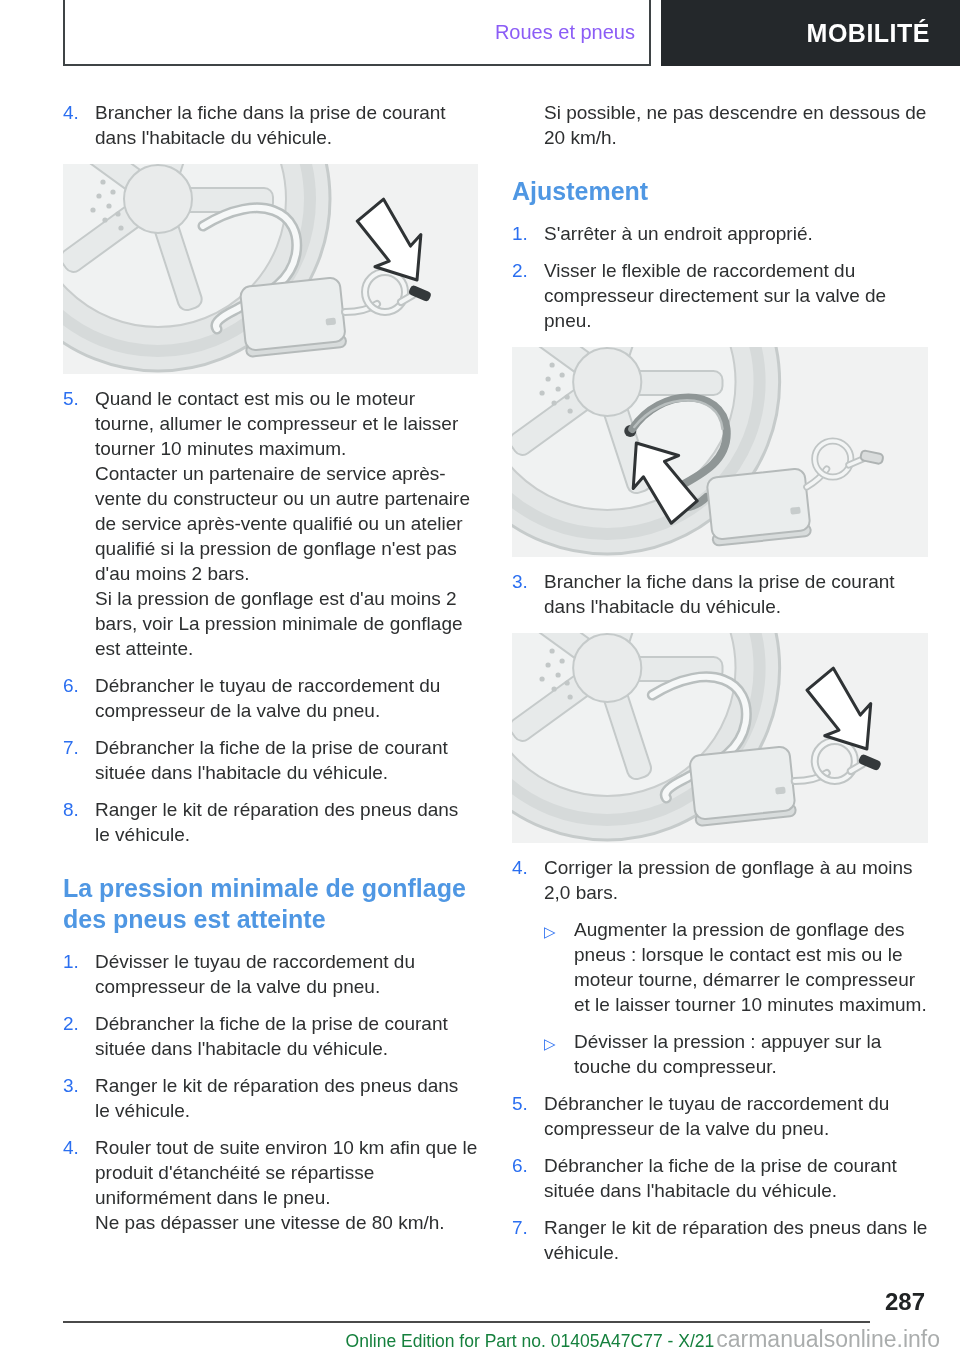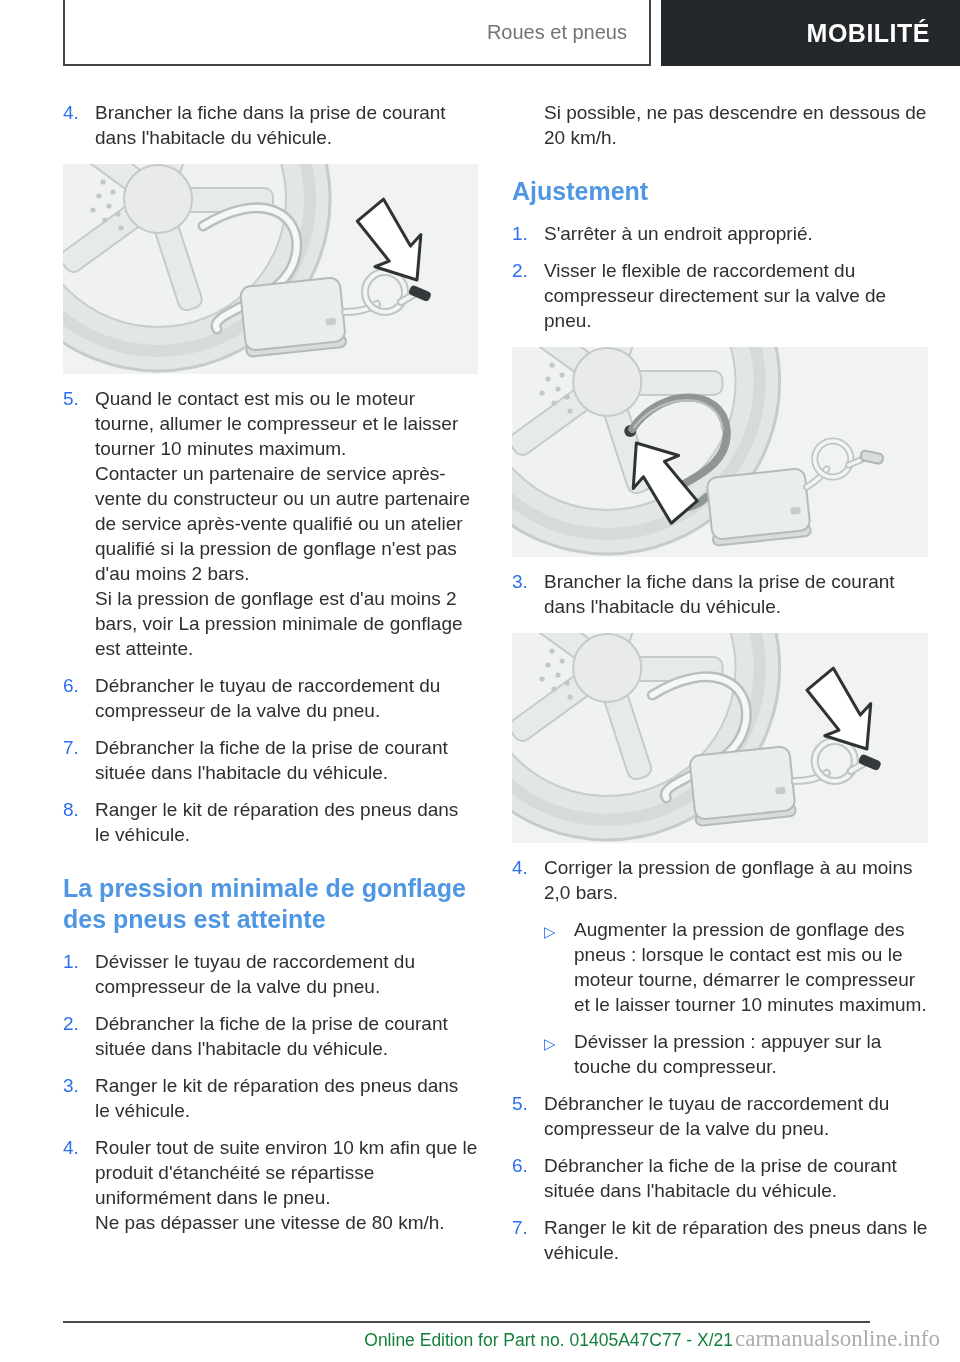--- a/index.html
+++ b/index.html
@@ -17,8 +17,8 @@
   .hdr-box{
     position:absolute; left:63px; top:0; width:588px; height:66px;
     border:2px solid #3f4446; border-top:none; box-sizing:border-box;
-    display:flex; align-items:center; justify-content:flex-end; padding-right:22px;
-    font-size:20px; color:#737373;
+    display:flex; align-items:center; justify-content:flex-end; padding-right:14px;
+    font-size:20px; color:#8b5cf6;
   }
   .hdr-tab{
     position:absolute; left:661px; top:0; width:299px; height:66px;

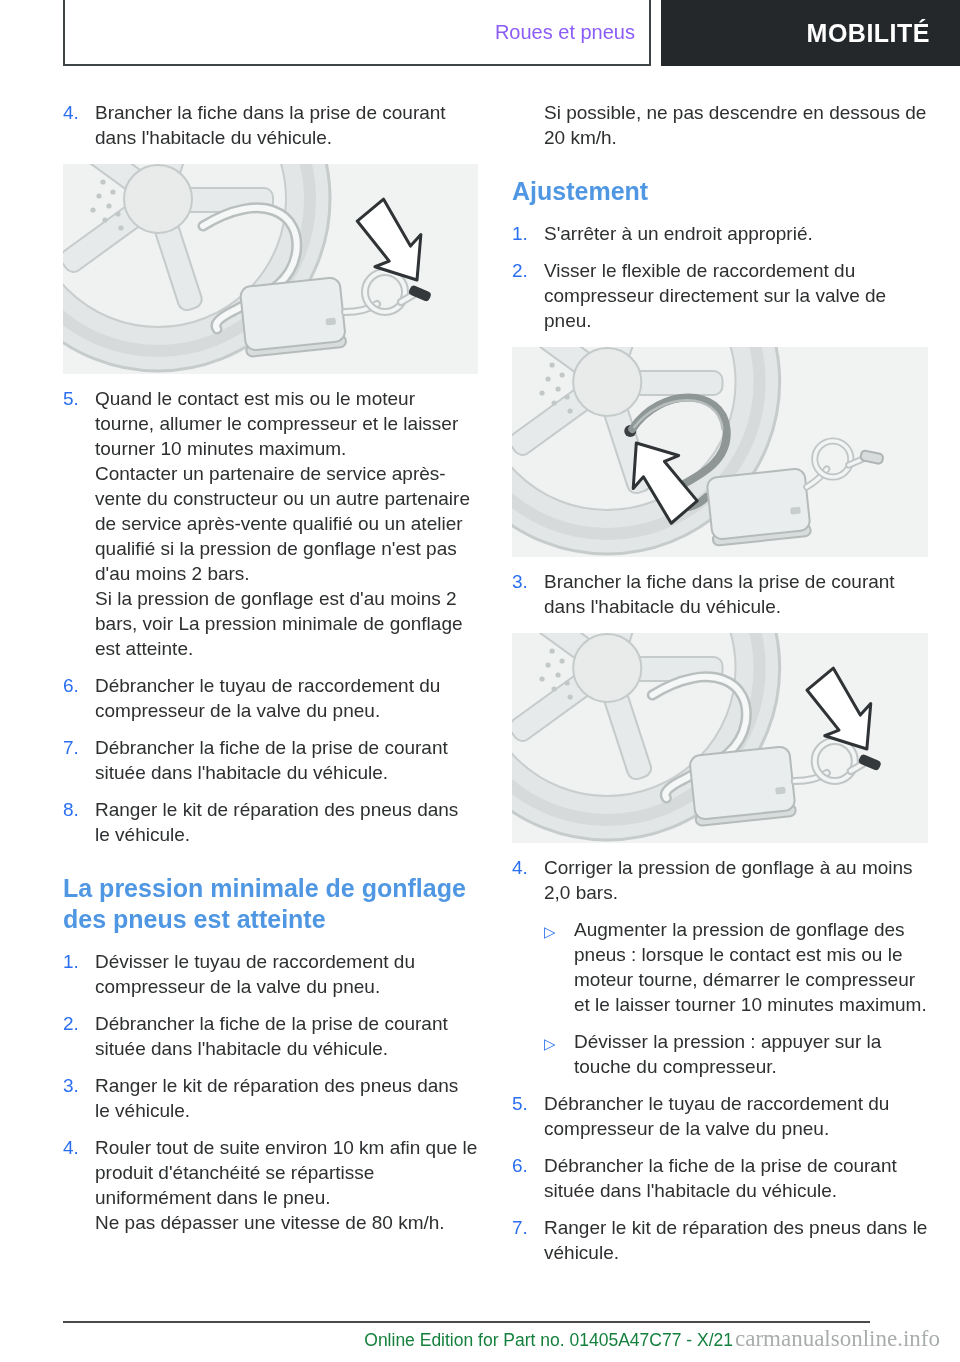--- a/index.html
+++ b/index.html
@@ -308,6 +308,7 @@
       </div>
     </div>
 
+  <div class="page-num">287</div>
   <div class="foot-rule"></div>
   <div class="foot-row">
     <span class="foot-edition">Online Edition for Part no. 01405A47C77 - X/21</span>

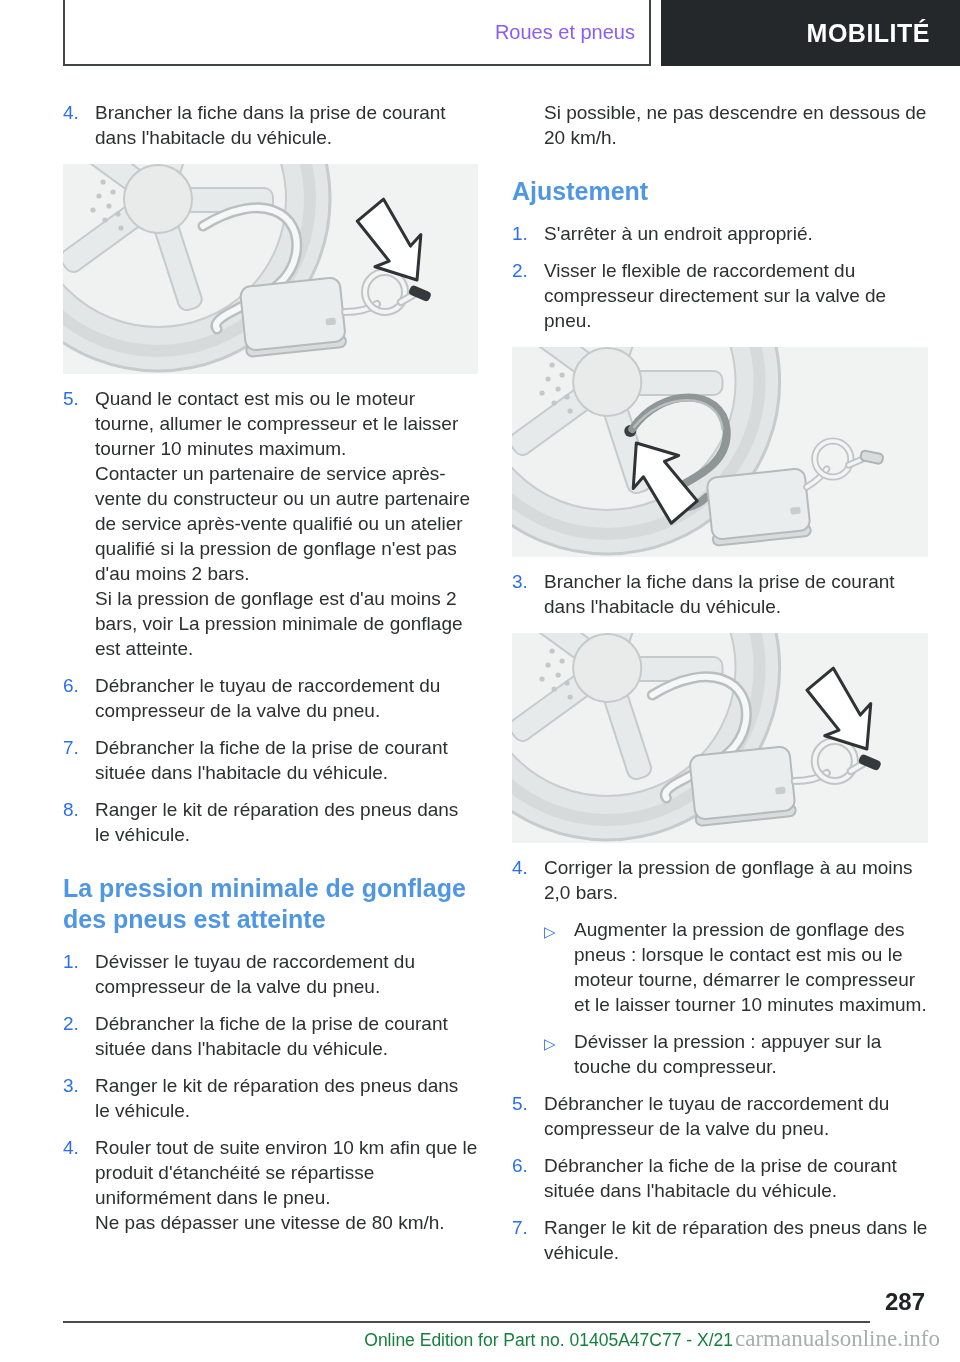--- a/index.html
+++ b/index.html
@@ -55,7 +55,7 @@
     display:flex; justify-content:flex-end; align-items:baseline; white-space:nowrap;
   }
   .foot-edition{font-size:17.5px; color:#15803d;}
-  .foot-watermark{font-size:23px; color:#aaadad; margin-left:2px;font-family:Liberation Serif, serif;}
+  .foot-watermark{font-size:23px; color:#aaadad; margin-left:2px;}
 </style>
 </head>
 <body>

